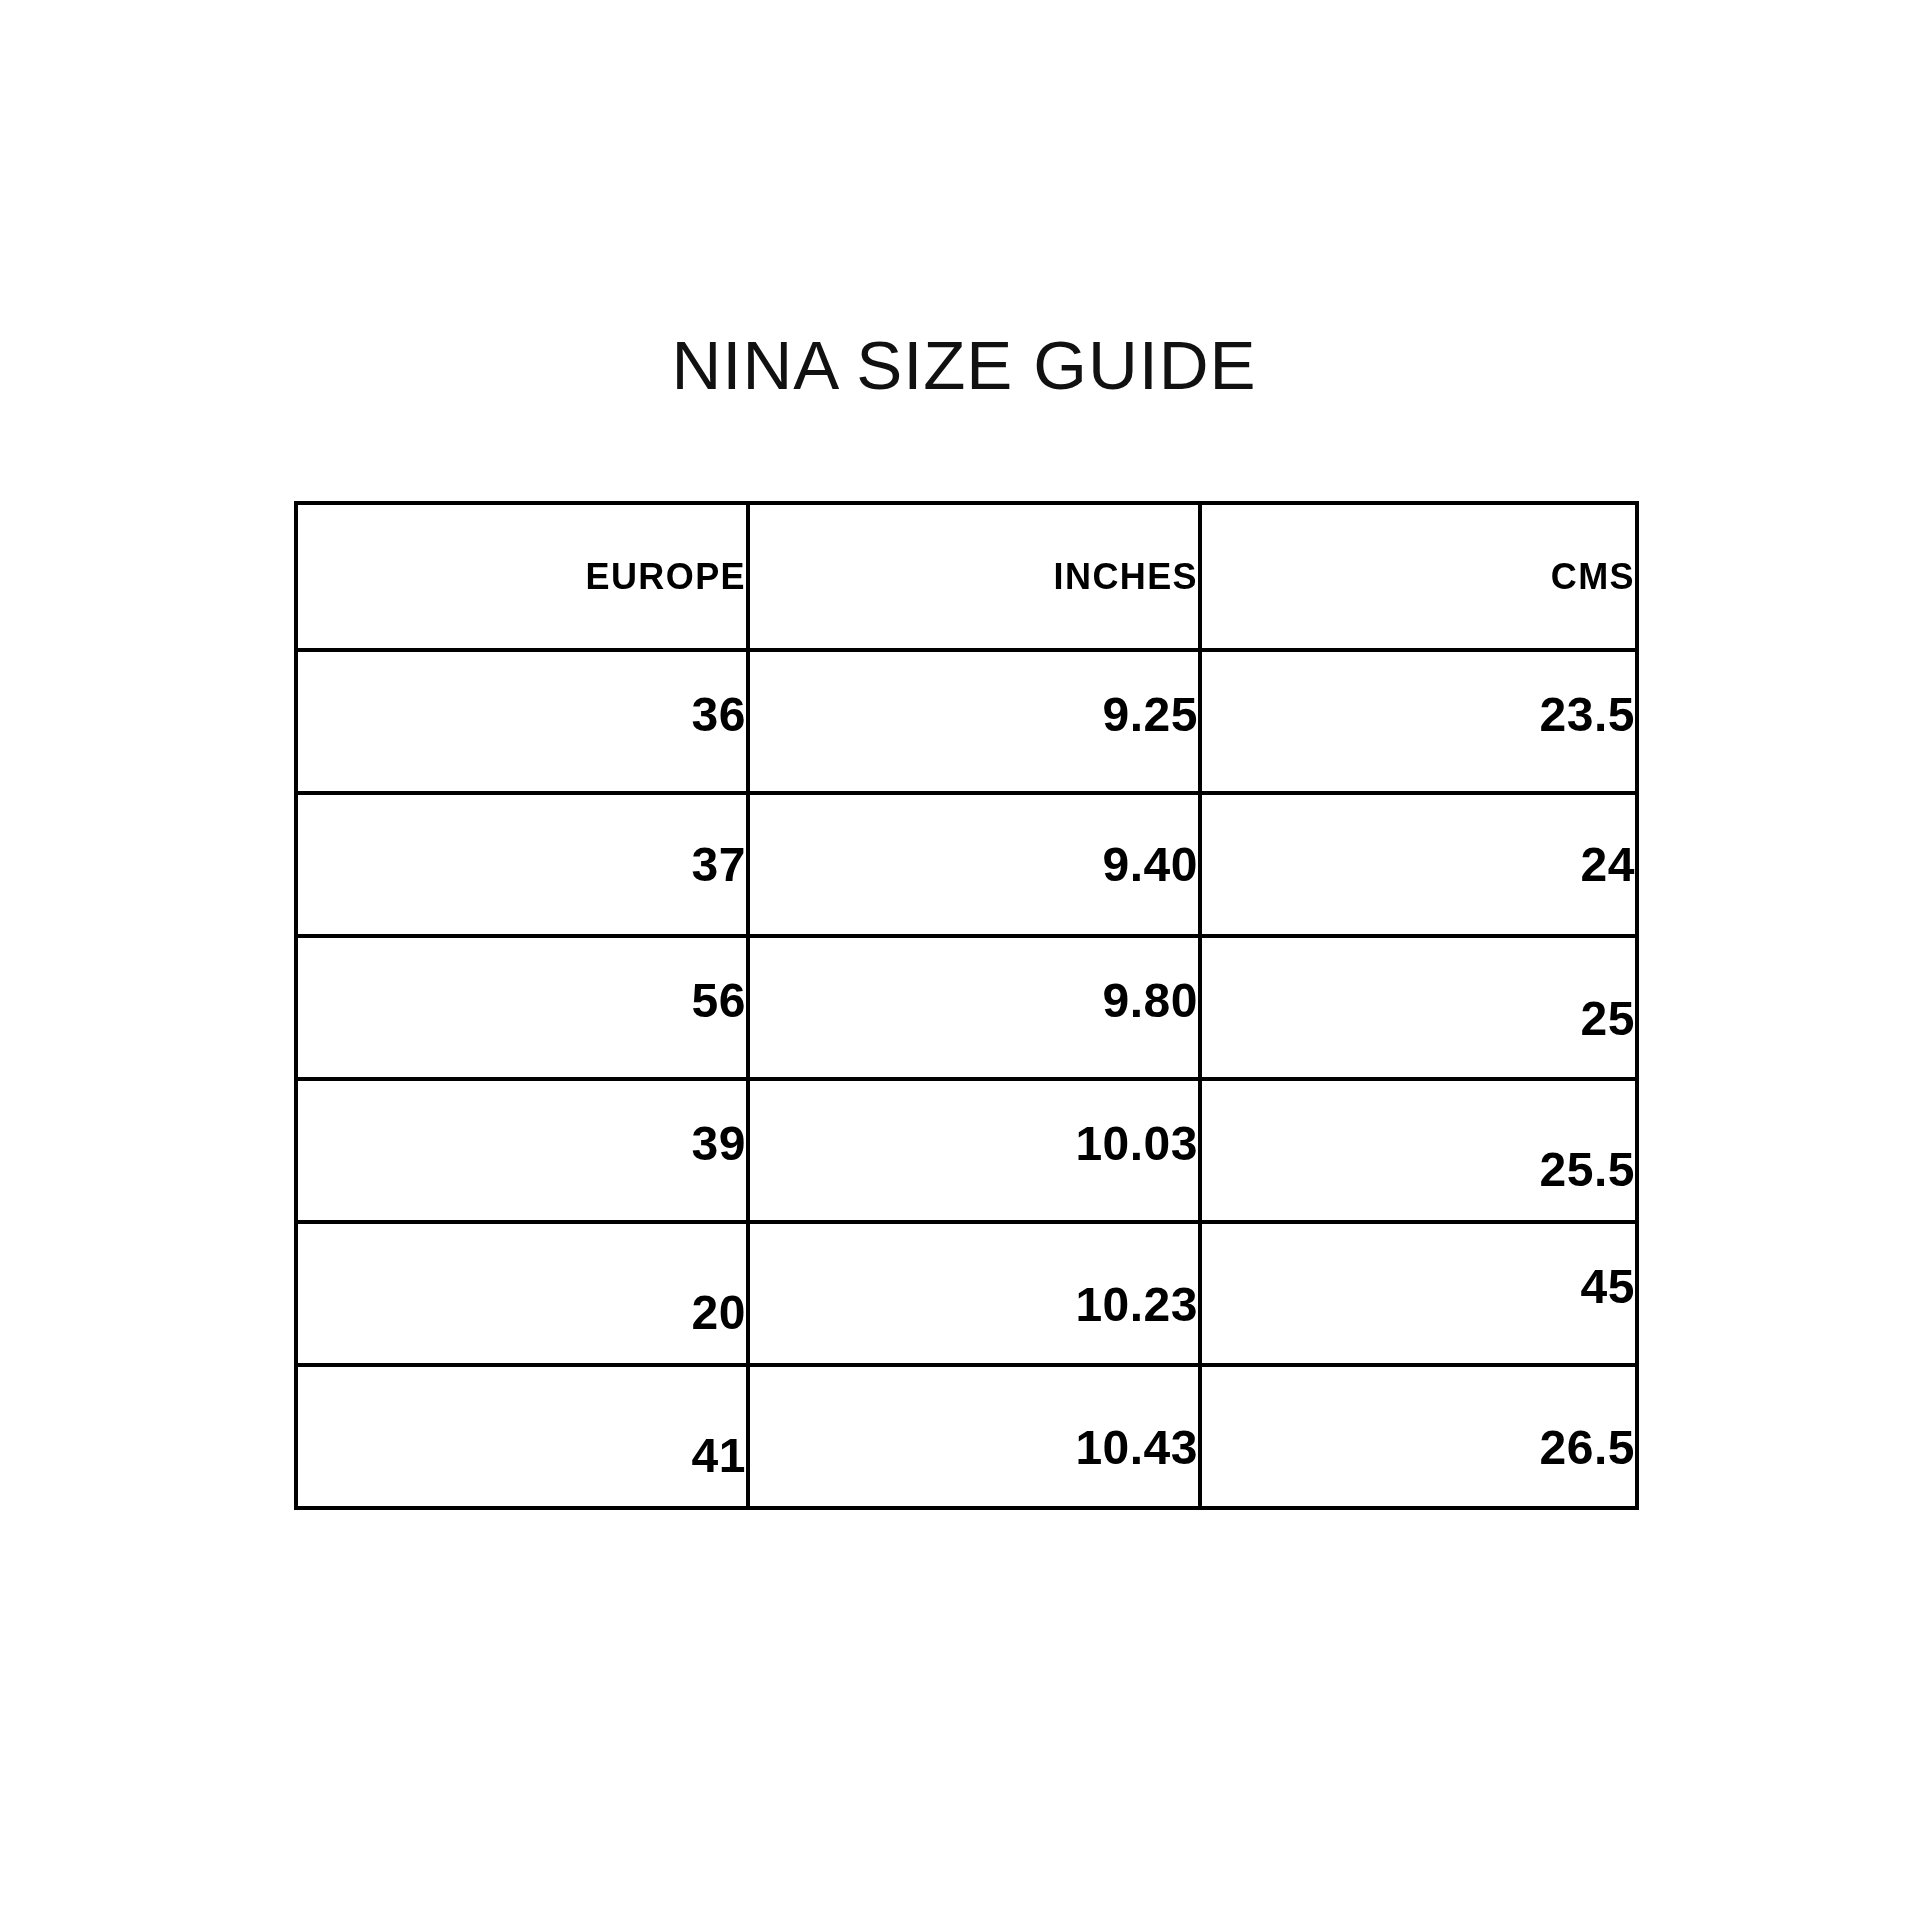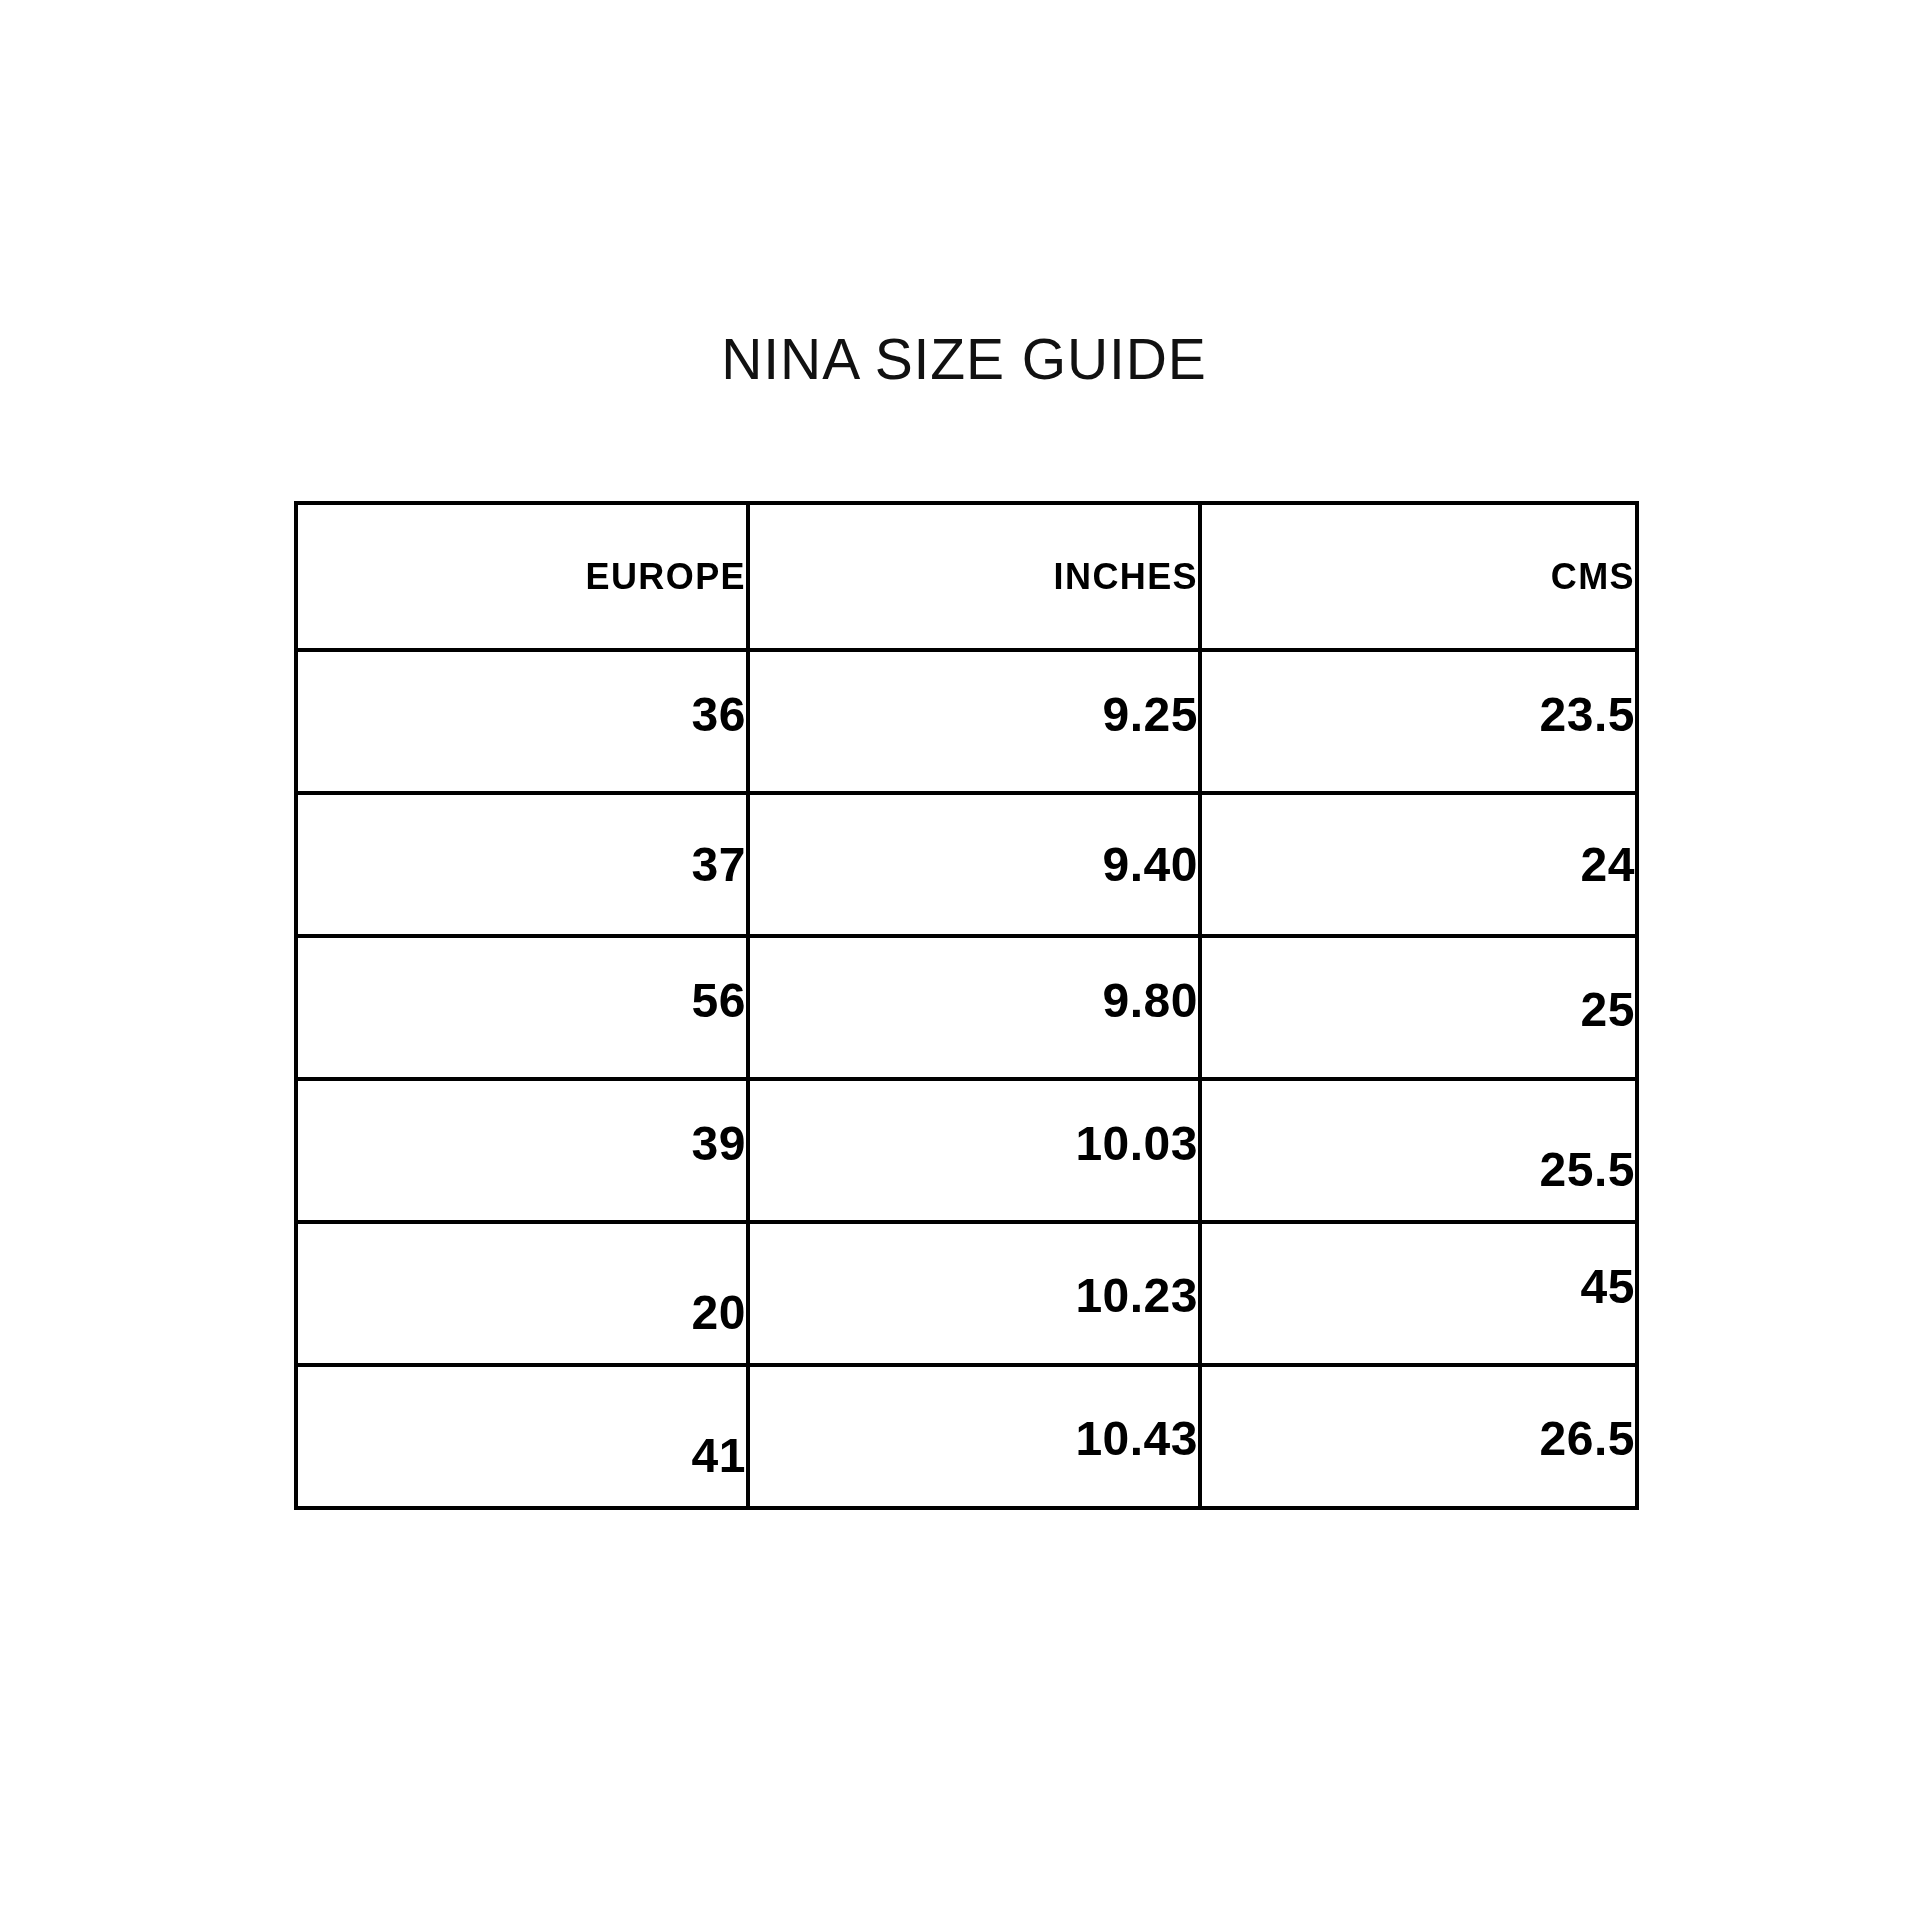--- a/index.html
+++ b/index.html
@@ -27,7 +27,7 @@
     left: 0;
     width: 1928px;
     text-align: center;
-    font-size: 57px;
+    font-size: 69px;
     font-weight: 400;
     letter-spacing: 0.9px;
     color: #111111;

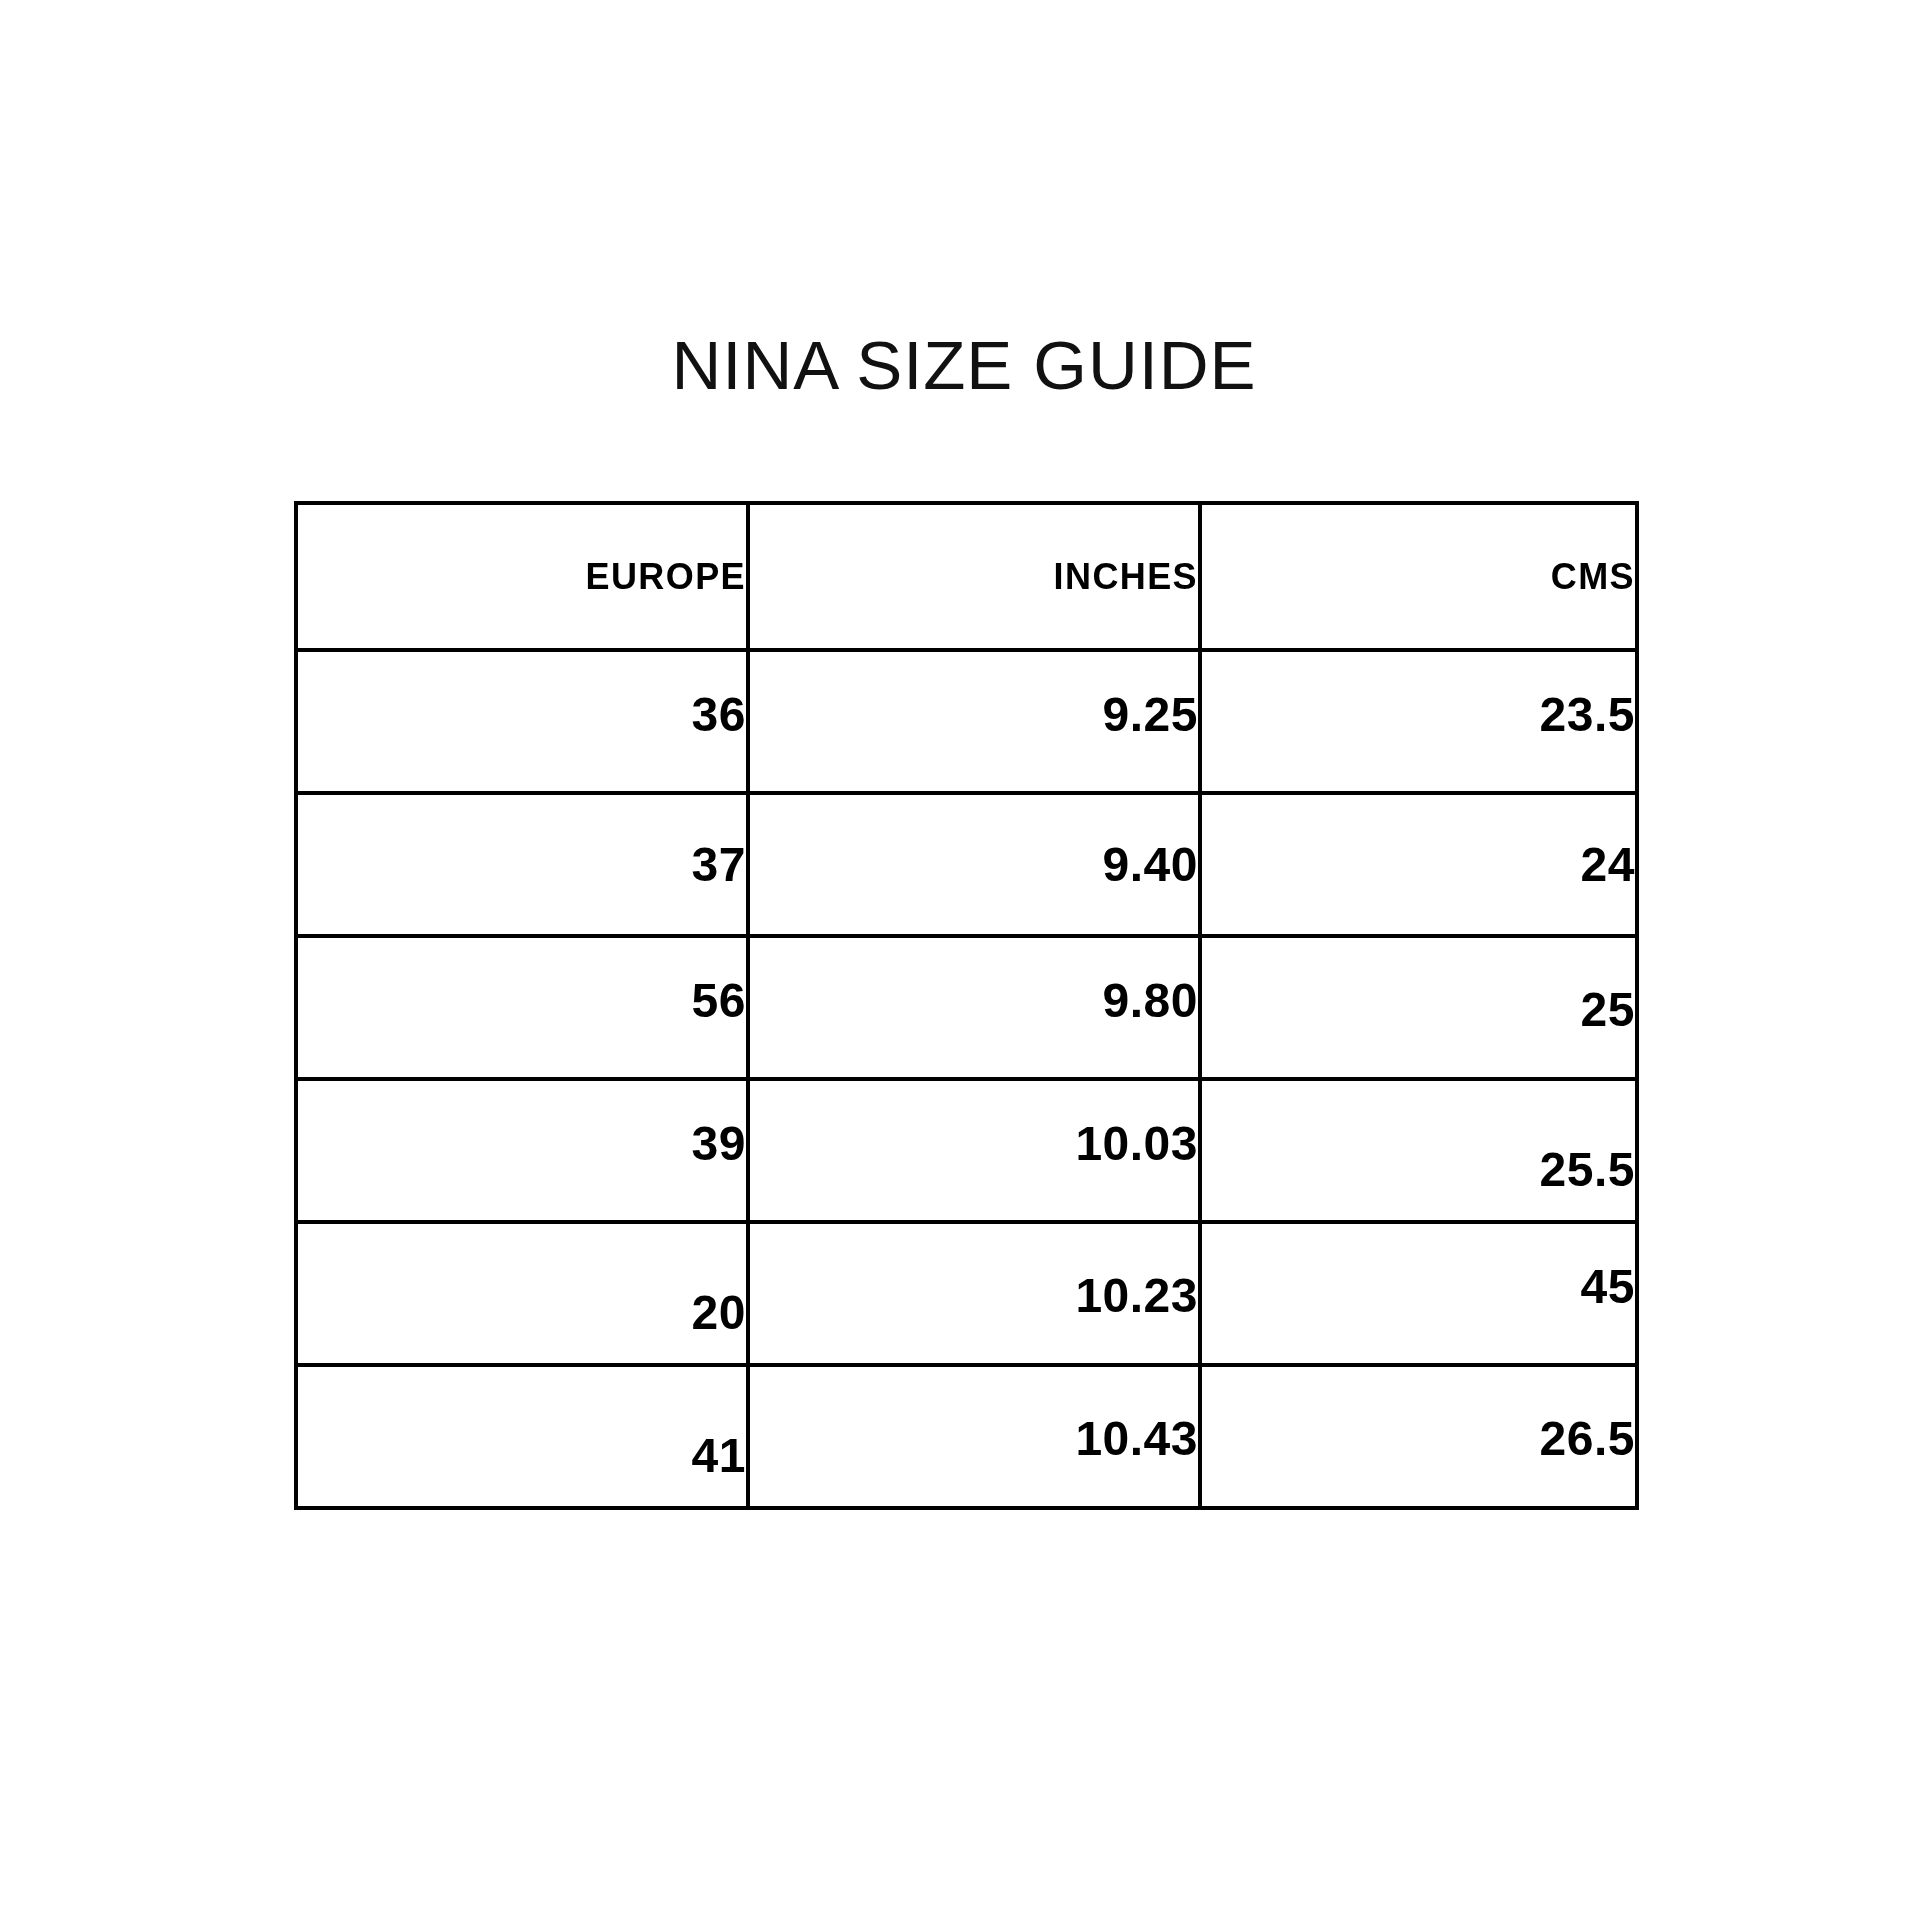--- a/index.html
+++ b/index.html
@@ -71,7 +71,7 @@
 
   
   .cell-inner { display: block; }
-  .off-down-10 { position: relative; top: 2px; }
+  .off-down-10 { position: relative; top: 11px; }
   .off-down-16 { position: relative; top: 19px; }
   .off-up-6 { position: relative; top: -7.5px; }
 </style>

